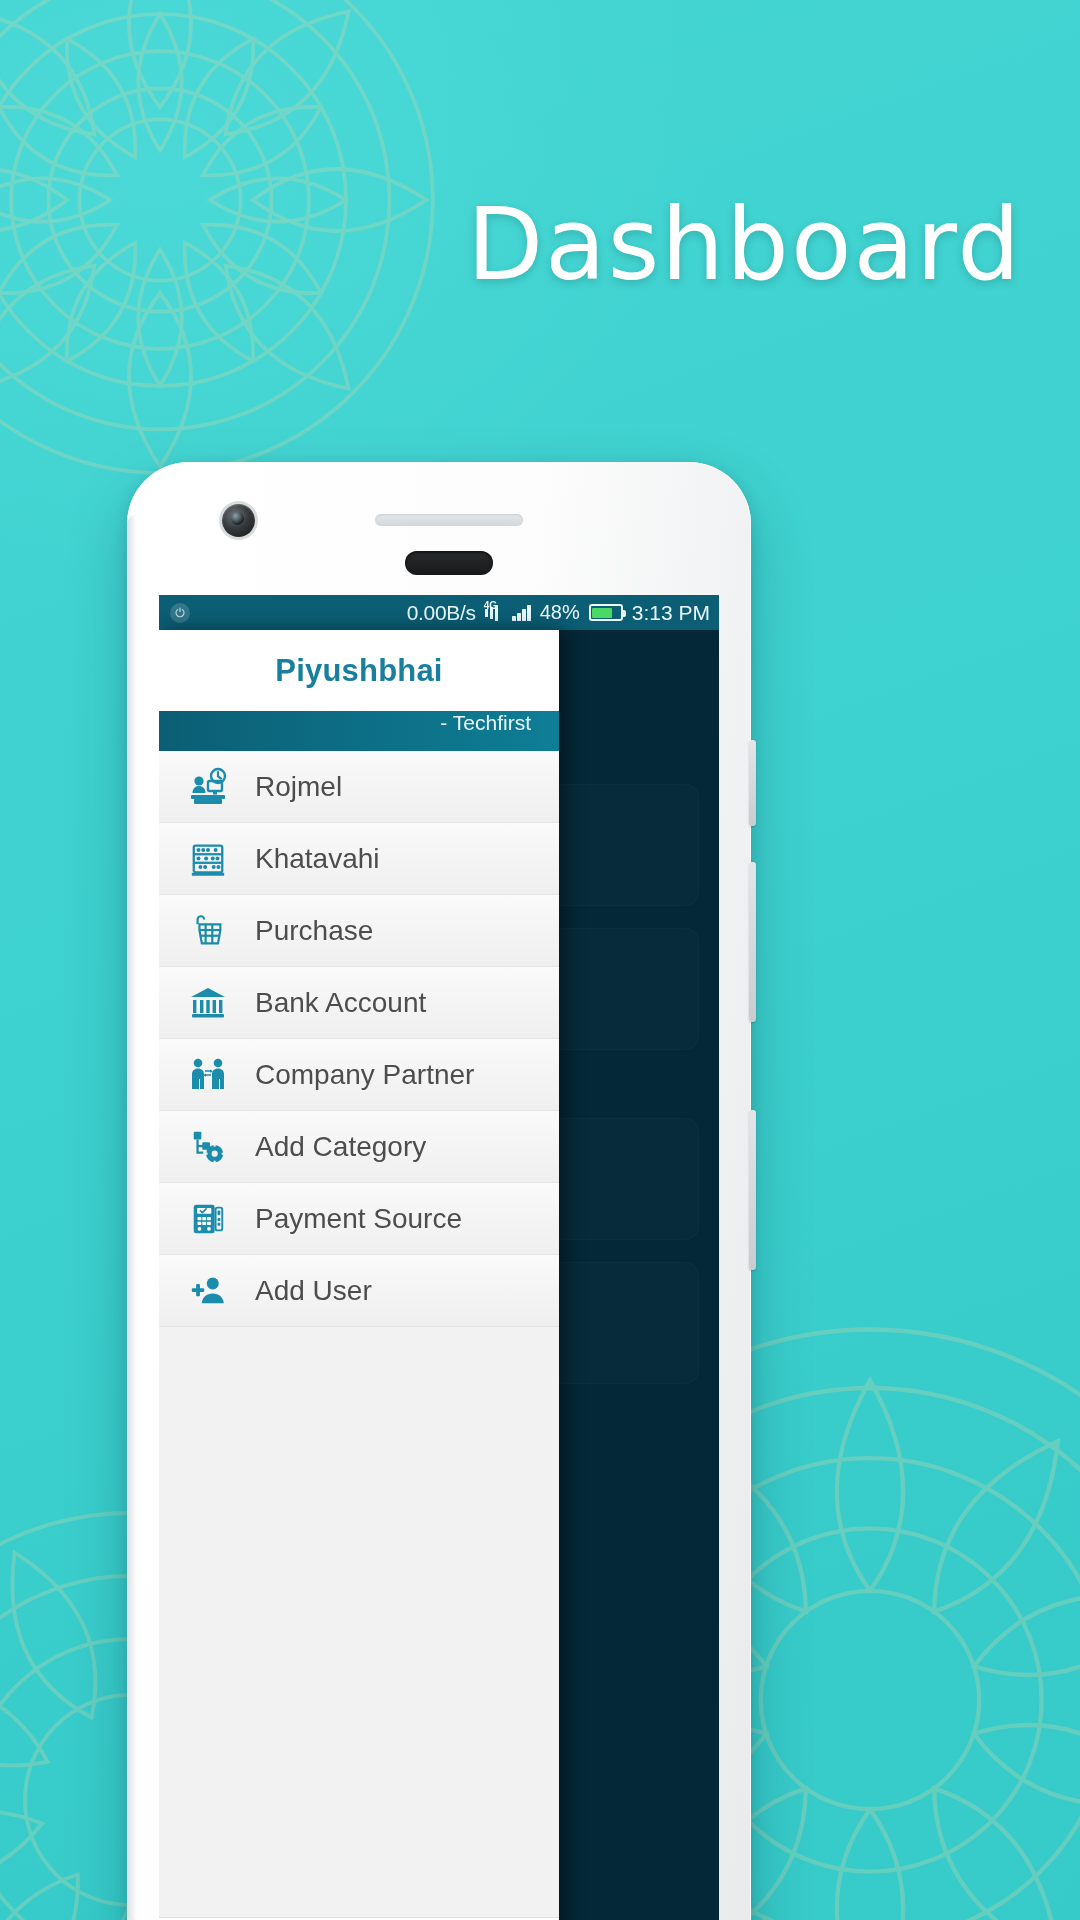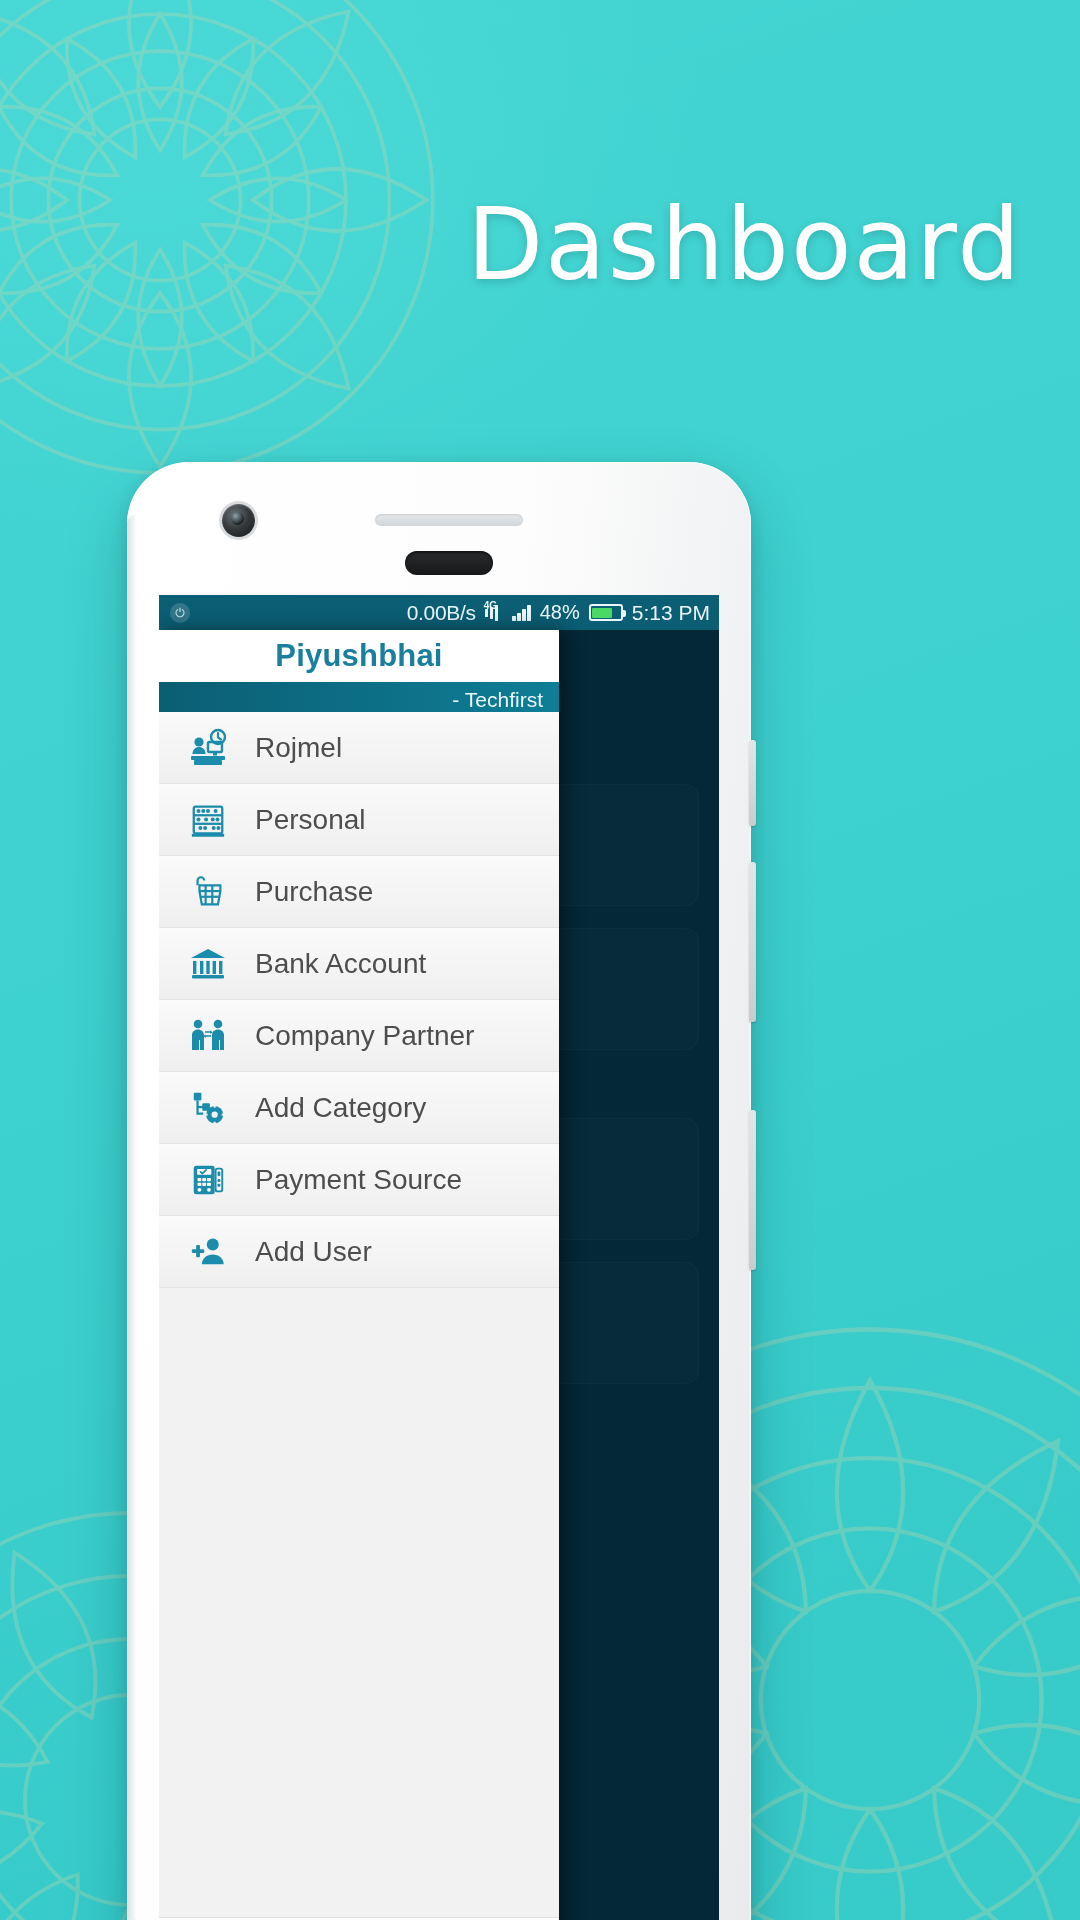--- a/index.html
+++ b/index.html
@@ -266,7 +266,7 @@
         <span class="batt">
             <i></i>
           </span>
-        <span class="clock">5:13 PM</span>
+        <span class="clock">3:13 PM</span>
       </div>
     </div>
 

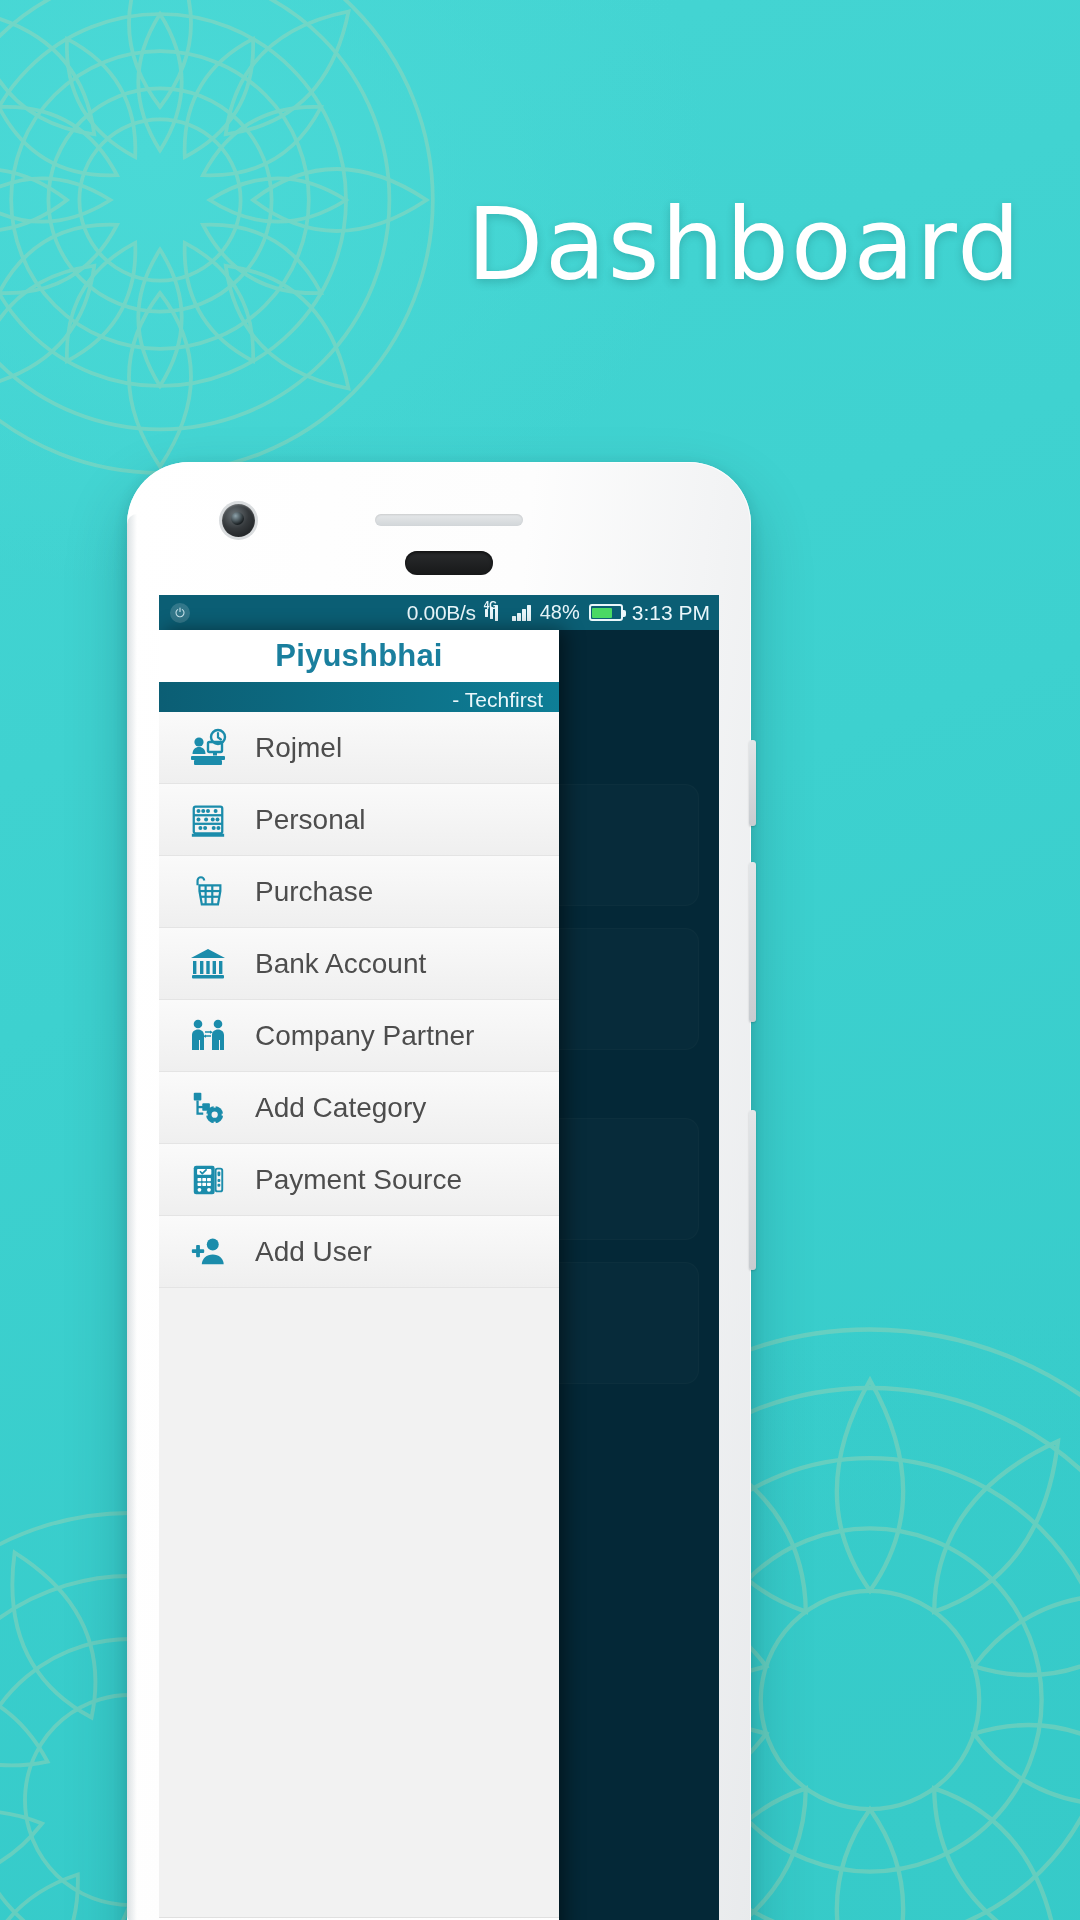--- a/index.html
+++ b/index.html
@@ -117,7 +117,7 @@
     box-shadow:6px 0 18px rgba(0,0,0,.45);
   }
   .drawer-head{
-    background:#ffffff; height:52px; display:flex; align-items:center; justify-content:center;
+    background:#ffffff; height:81px; display:flex; align-items:center; justify-content:center;
   }
   .drawer-head .uname{ font-size:31px; font-weight:bold; color:#1a7f9e; letter-spacing:.2px; }
   .drawer-sub{

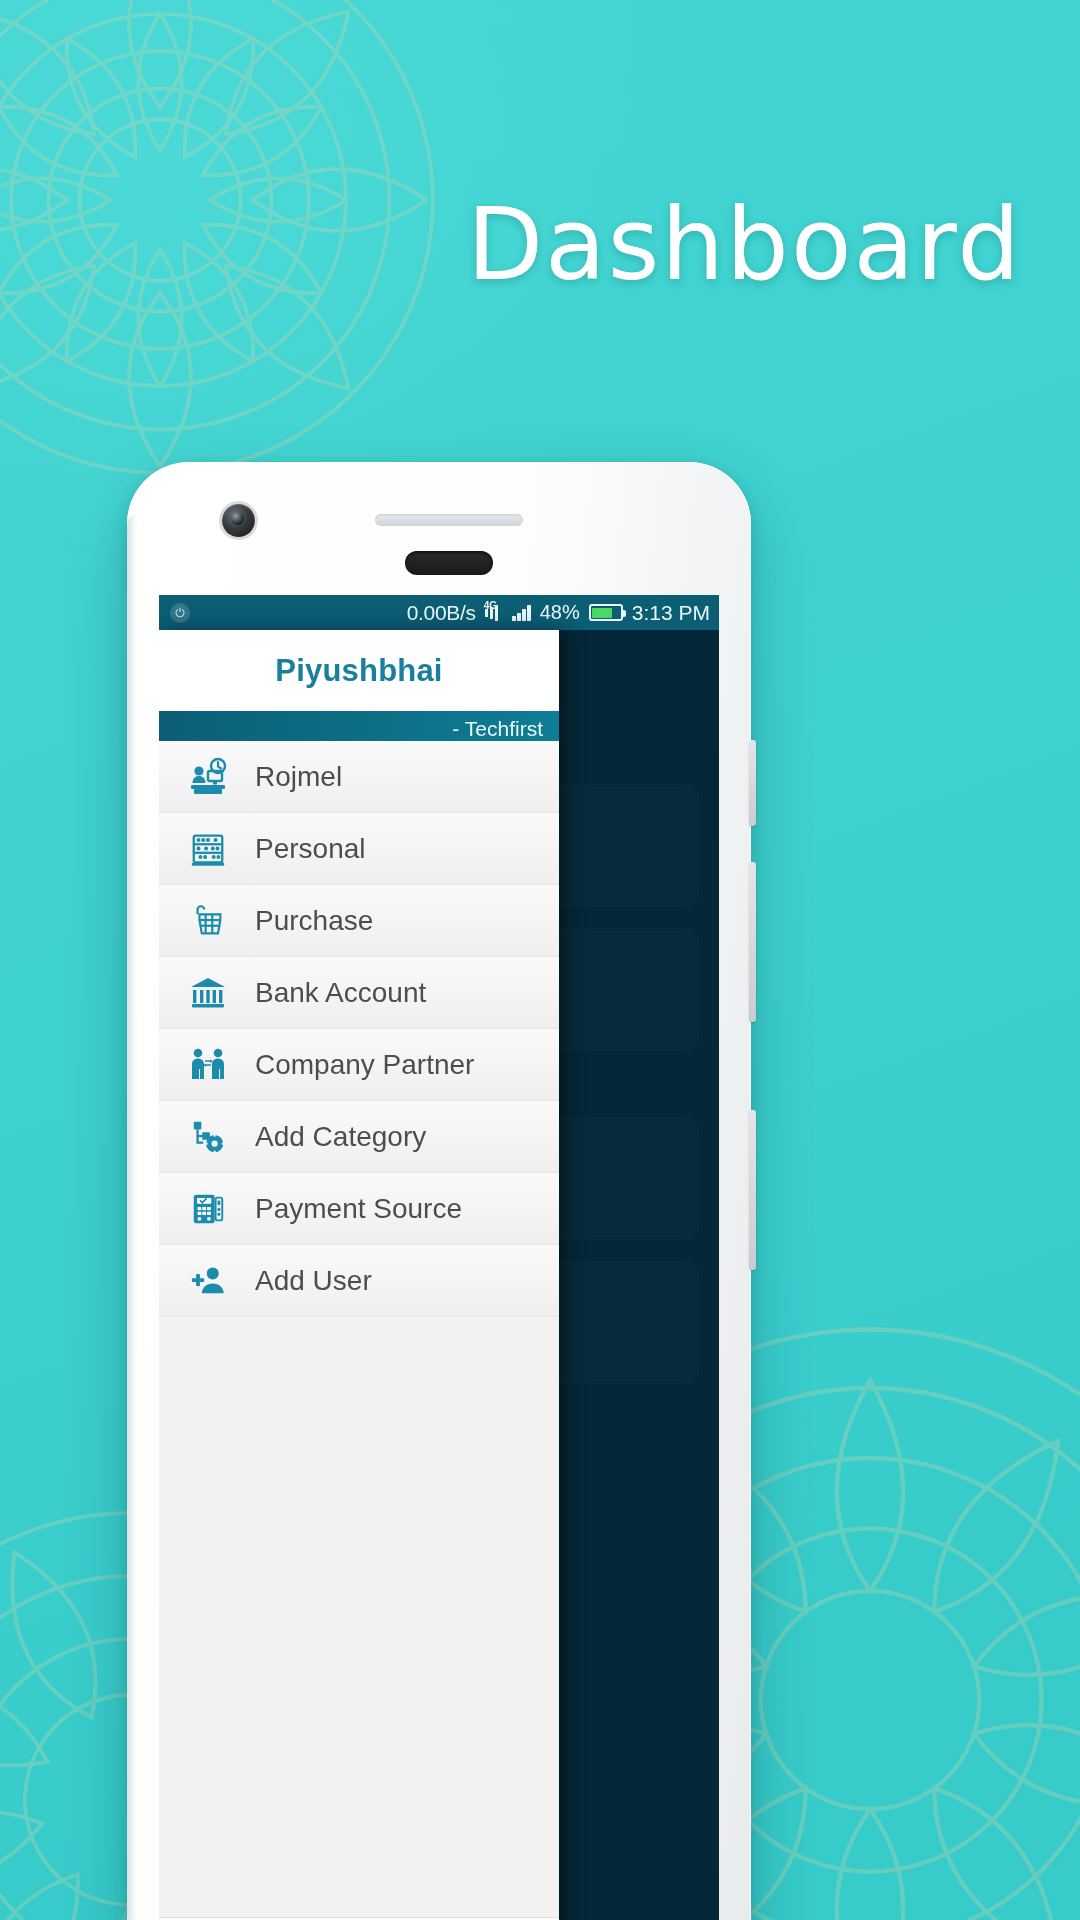--- a/index.html
+++ b/index.html
@@ -122,8 +122,8 @@
   .drawer-head .uname{ font-size:31px; font-weight:bold; color:#1a7f9e; letter-spacing:.2px; }
   .drawer-sub{
     background:linear-gradient(90deg,#0b5e74,#0e7e96);
-    height:30px; display:flex; align-items:flex-end; justify-content:flex-end;
-    padding-right:16px; color:#eaf7fb; font-size:21px;
+    height:40px; display:flex; align-items:flex-start; justify-content:flex-end;
+    padding-right:28px; color:#eaf7fb; font-size:21px;
   }
   .menu{ flex:1; overflow:hidden; }
   .mi{

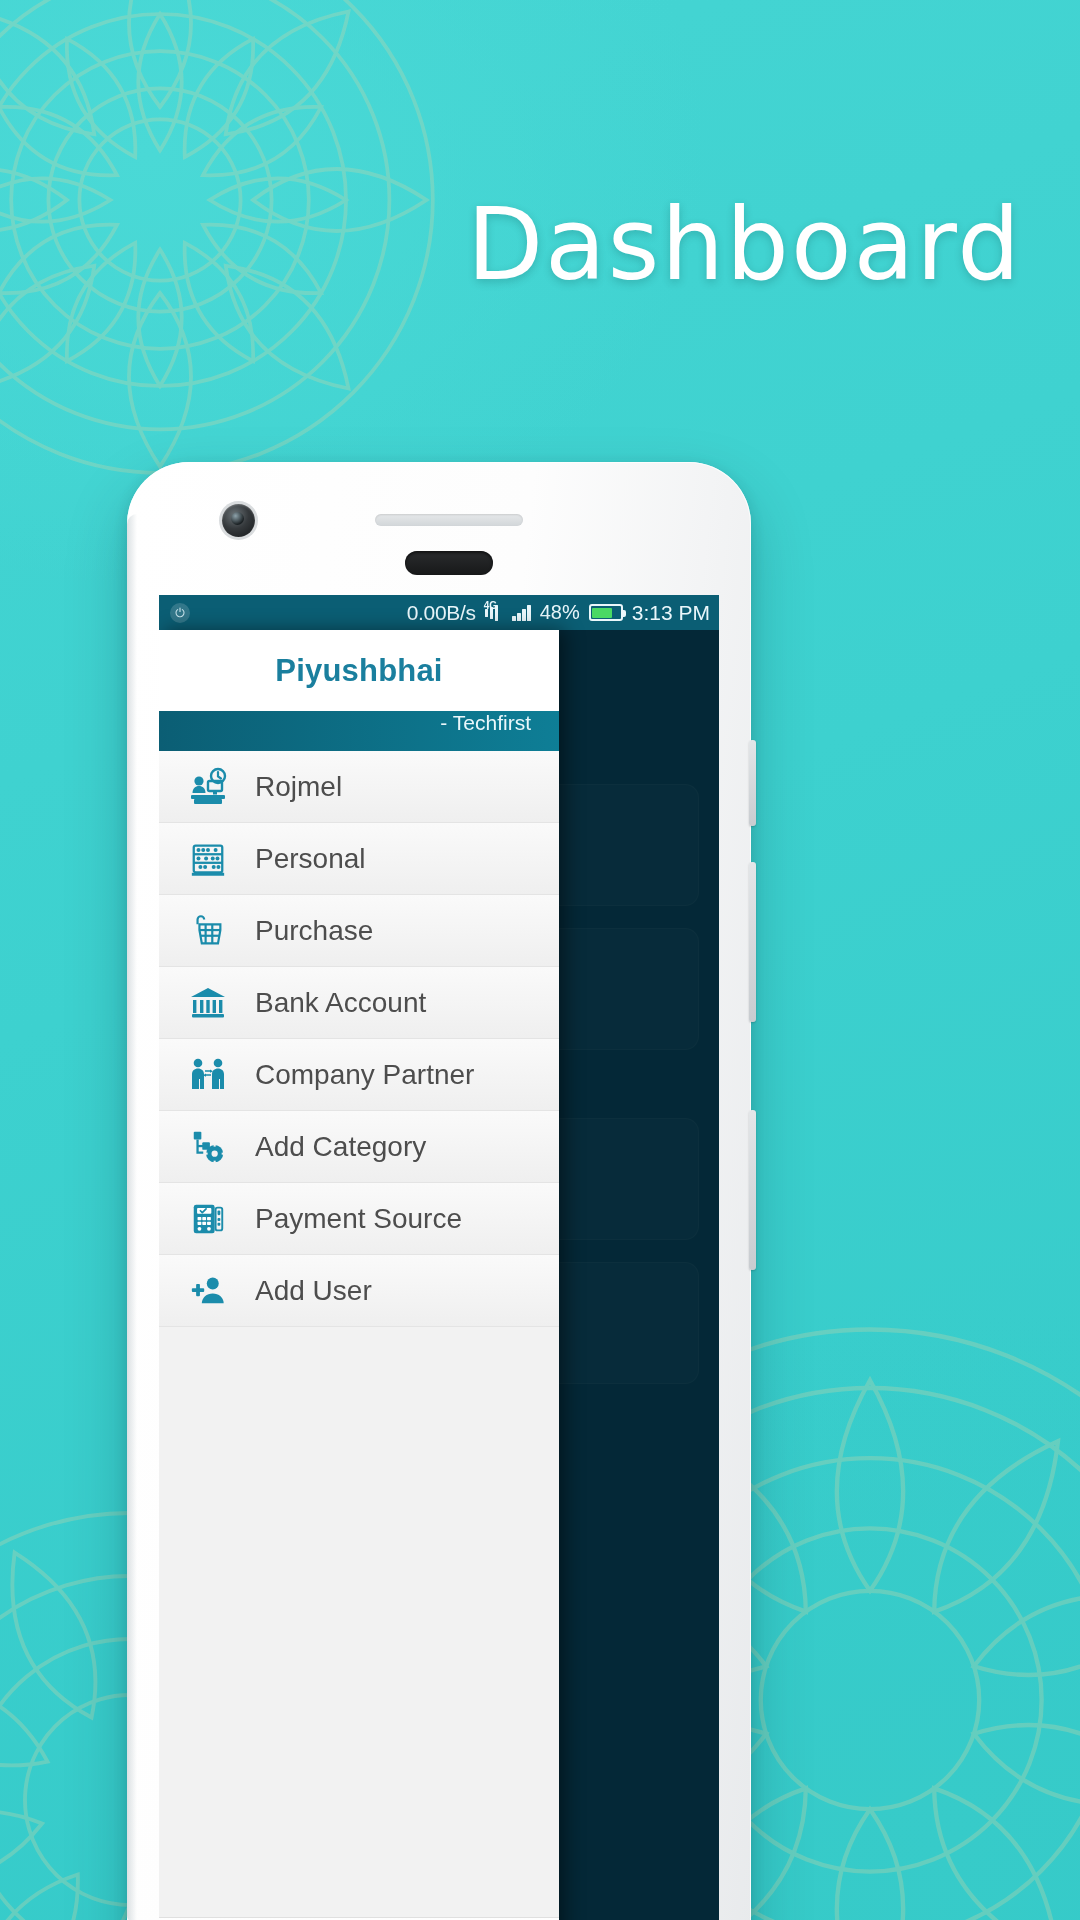--- a/index.html
+++ b/index.html
@@ -358,7 +358,7 @@
               <line x1="3" y1="36" x2="37" y2="36" stroke-width="3"></line>
             </svg>
           </span>
-          <span class="tx">Personal</span>
+          <span class="tx">Khatavahi</span>
         </div>
 
         <div class="mi">

